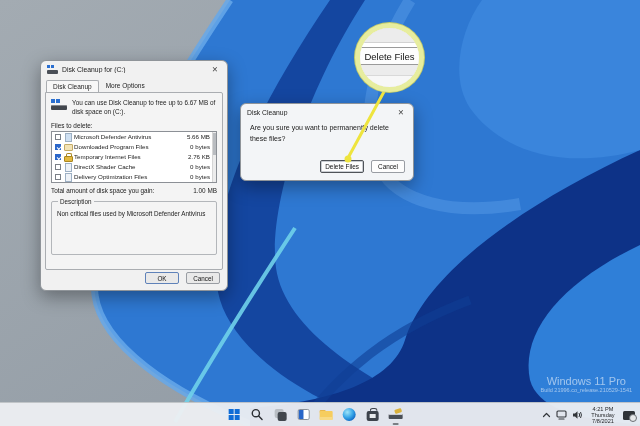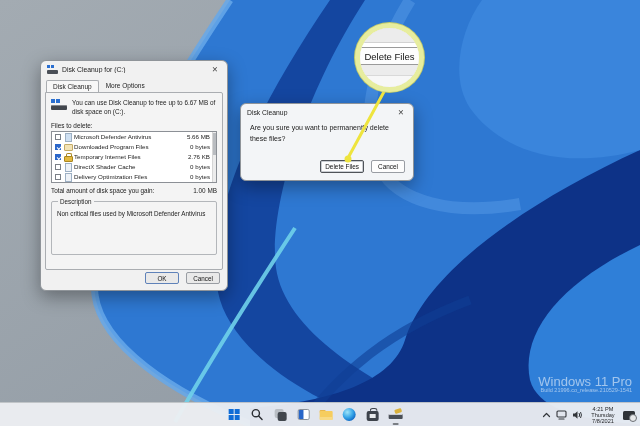--- a/index.html
+++ b/index.html
@@ -13,7 +13,7 @@
   
   .watermark{position:absolute;right:8px;bottom:32px;z-index:1;text-align:right;
     color:rgba(255,255,255,.55);}
-  .watermark .l1{font-size:13px;line-height:9px;}
+  .watermark .l1{font-size:11px;line-height:9px;text-align:center;}
   .watermark .l2{font-size:5.5px;line-height:8px;}
 
   

